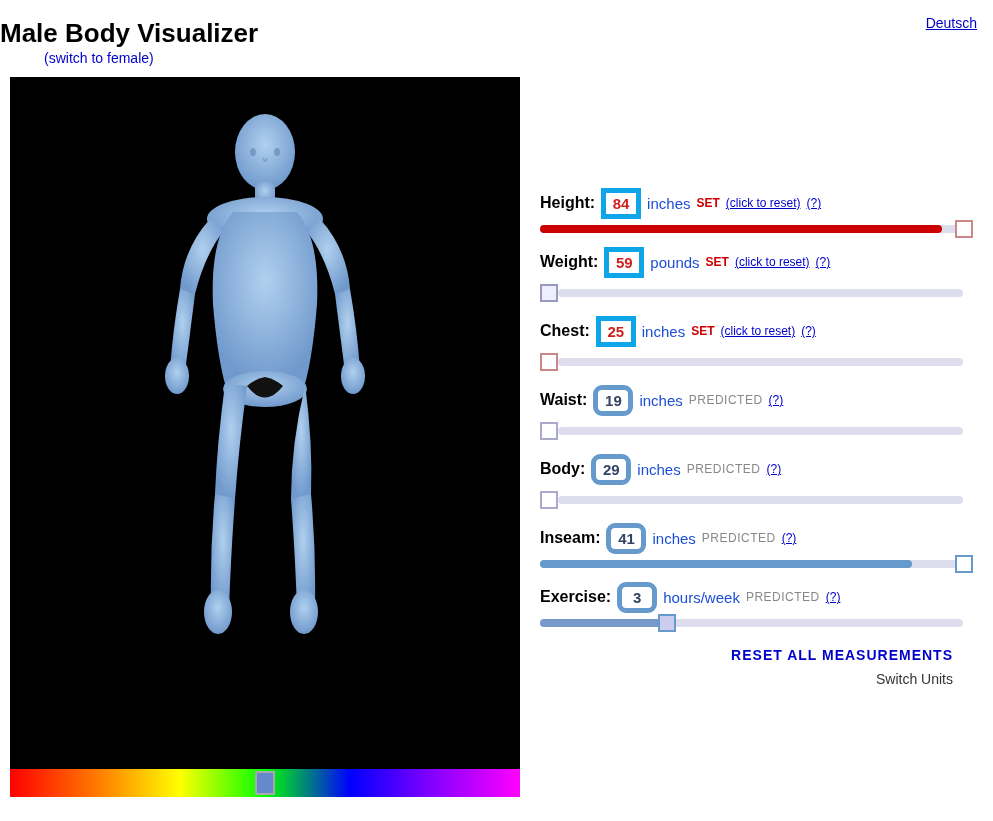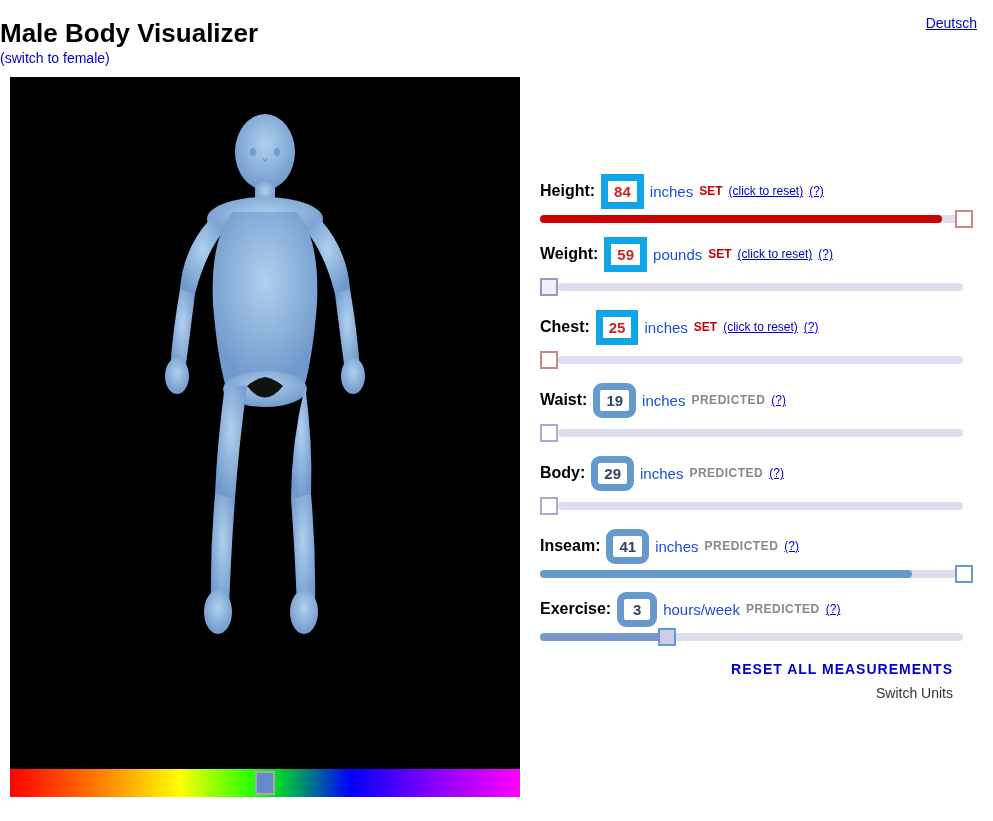--- a/index.html
+++ b/index.html
@@ -39,6 +39,7 @@
       font-size: 14px;
       text-decoration: none;
       cursor: pointer;
+      margin-left: 44px;
     }
 
     .main-content {

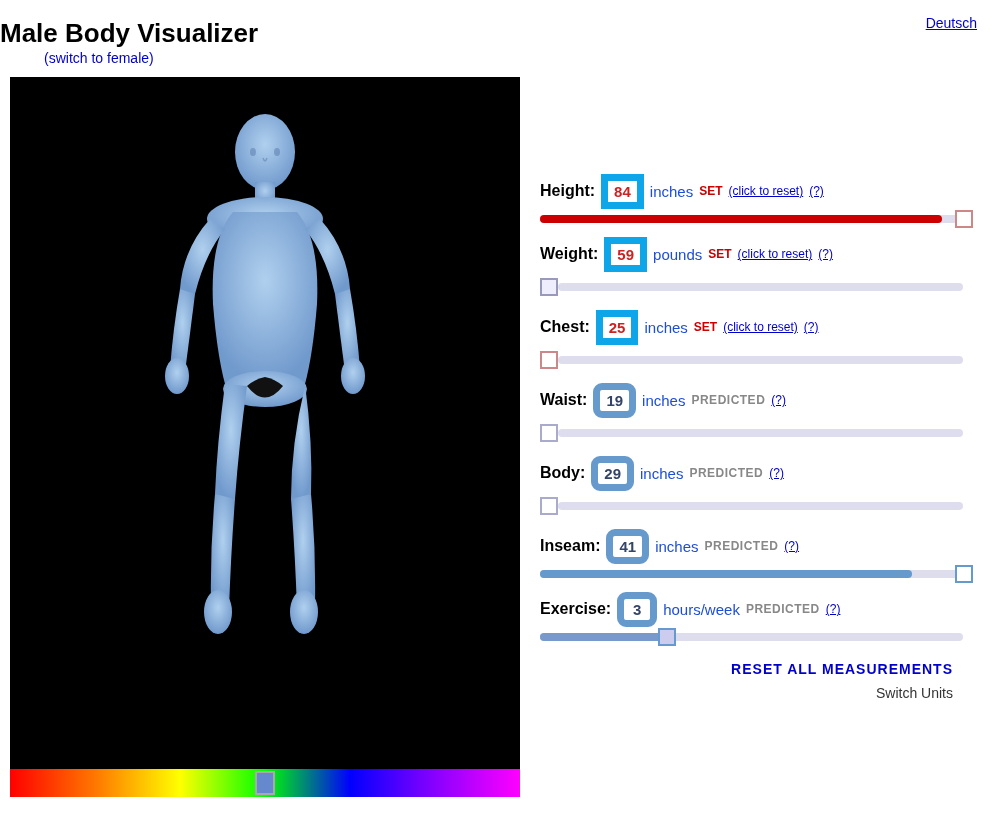--- a/index.html
+++ b/index.html
@@ -114,7 +114,7 @@
     }
 
     .measurement-value-box {
-      border: 7px solid #0ea5e9;
+      border: 5px solid #0ea5e9;
       color: #cc2222;
       font-size: 15px;
       font-weight: bold;

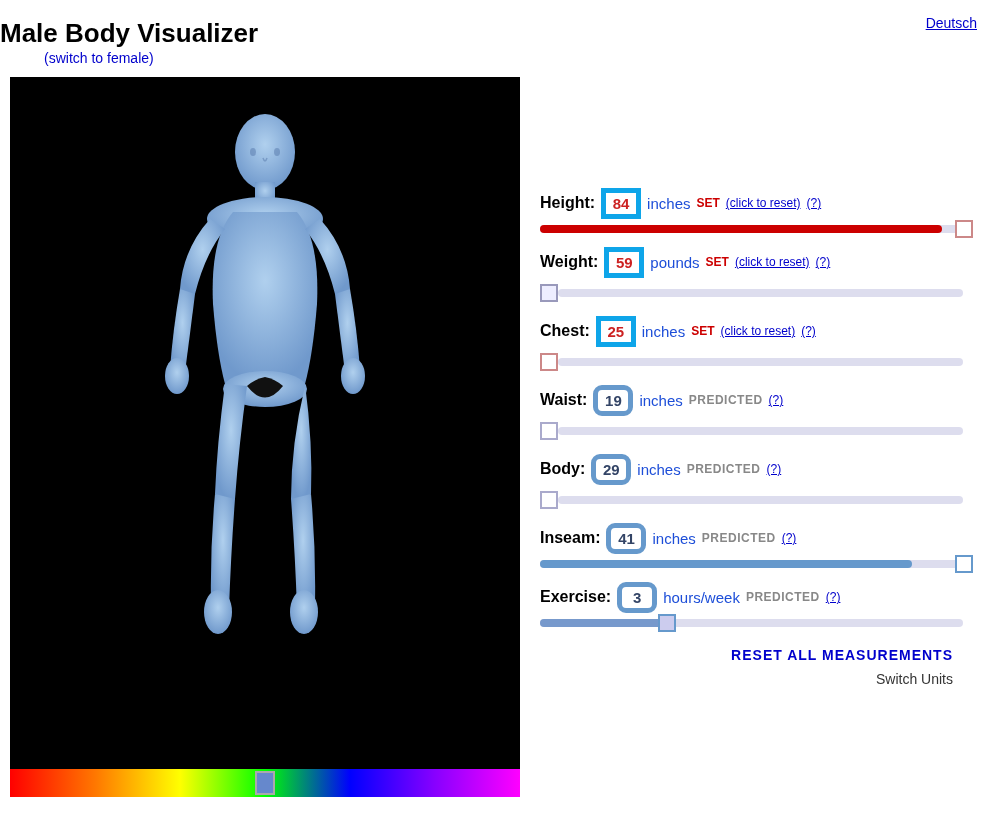--- a/index.html
+++ b/index.html
@@ -158,7 +158,7 @@
     .status-predicted {
       font-size: 12px;
       color: #888;
-      font-weight: bold;
+      font-weight: normal;
       letter-spacing: 0.5px;
     }
 

